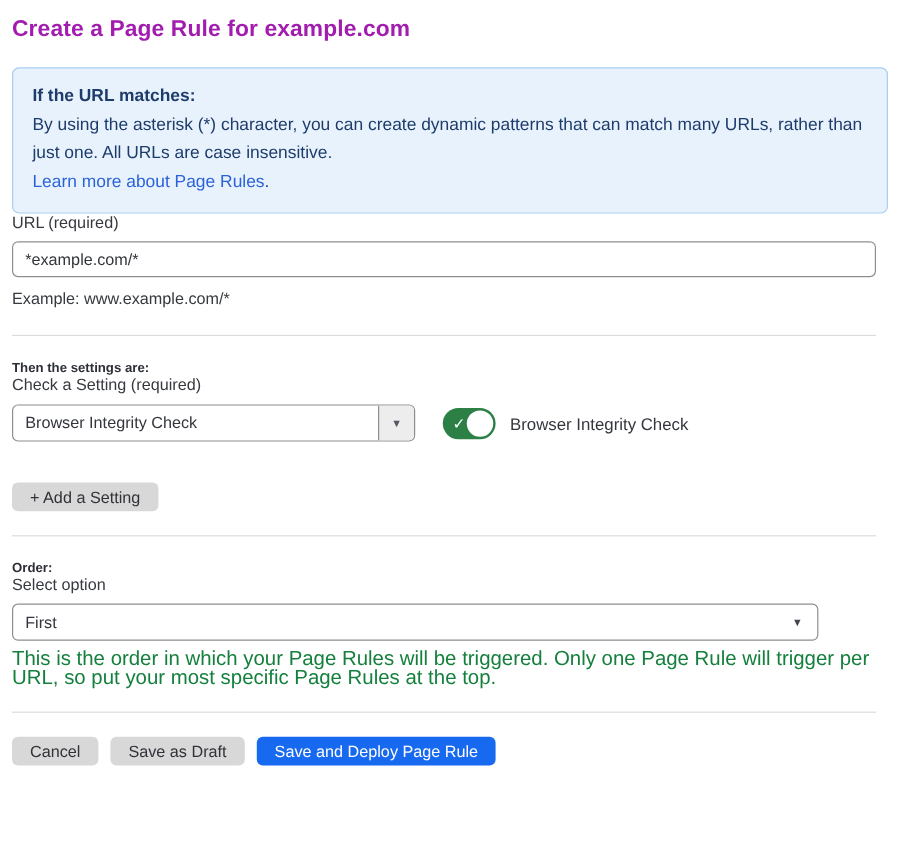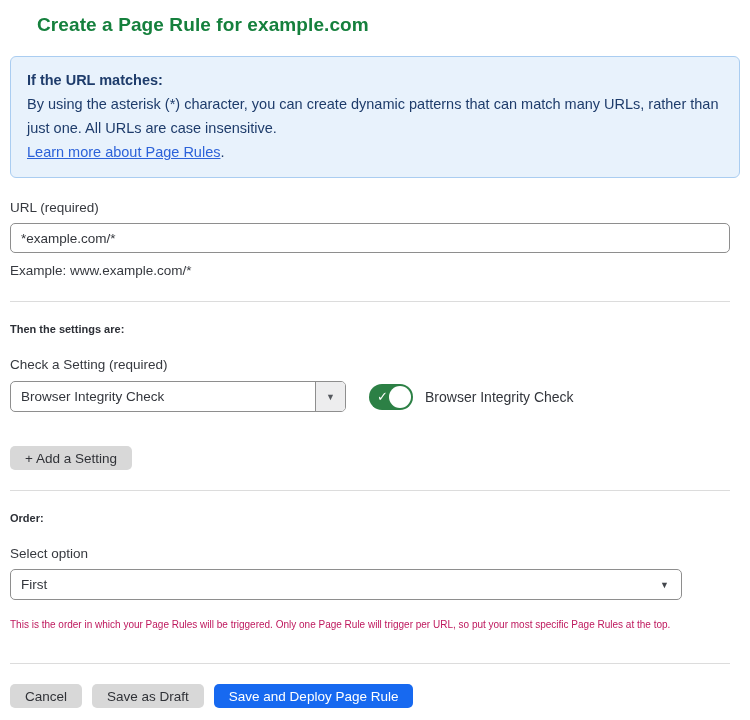--- a/index.html
+++ b/index.html
@@ -13,9 +13,8 @@
   .page-title {
     font-size: 19px;
     font-weight: 700;
-    color: #15803d;
+    color: #a21caf;
     letter-spacing: 0.1px;
-    margin-left: 27px;
   }
 
   

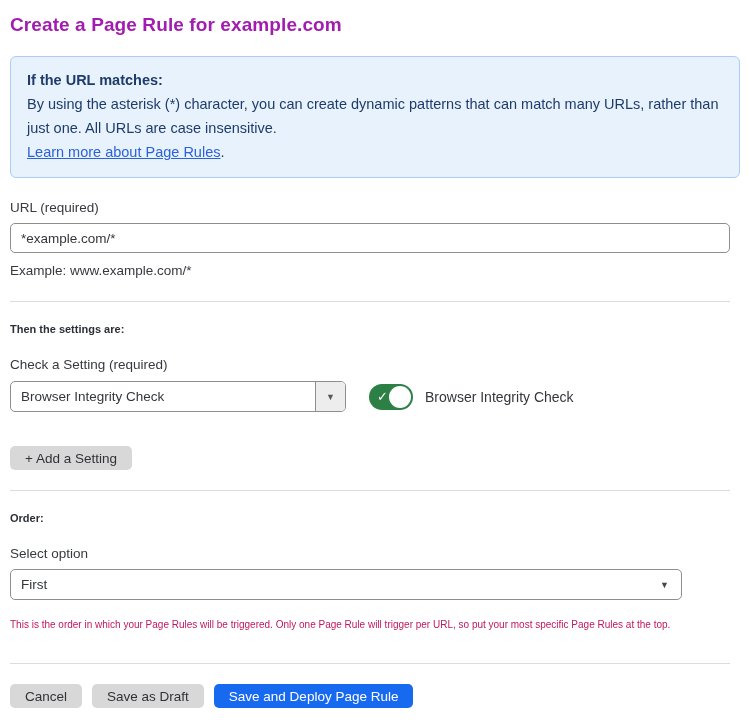--- a/index.html
+++ b/index.html
@@ -31,7 +31,6 @@
   .info-box .info-heading { font-weight: 700; }
   .info-box .info-link {
     color: #2c62d9;
-    text-decoration: underline;
     cursor: pointer;
   }
 

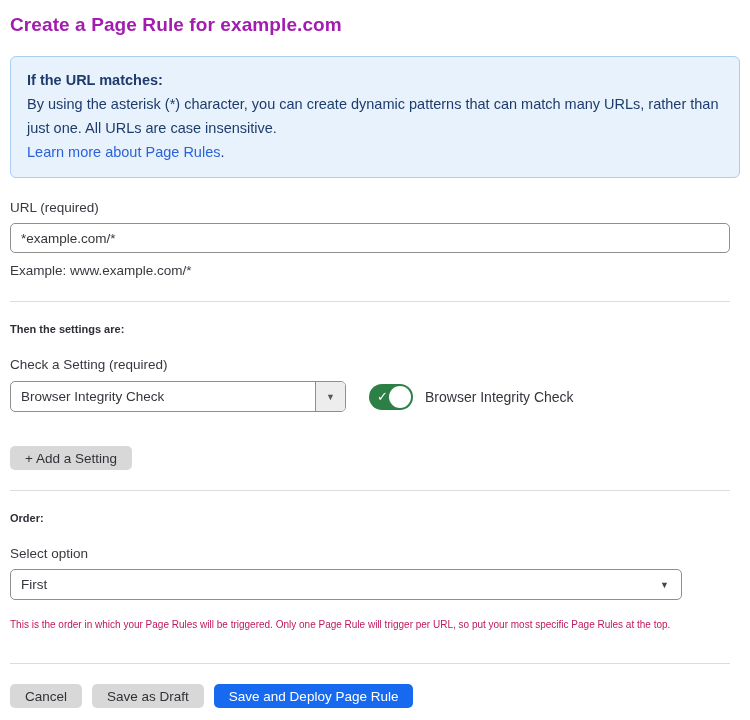--- a/index.html
+++ b/index.html
@@ -35,7 +35,6 @@
   }
 
   .field-label {
-    margin-top: 22px;
     font-size: 13.5px;
     color: #36393f;
   }

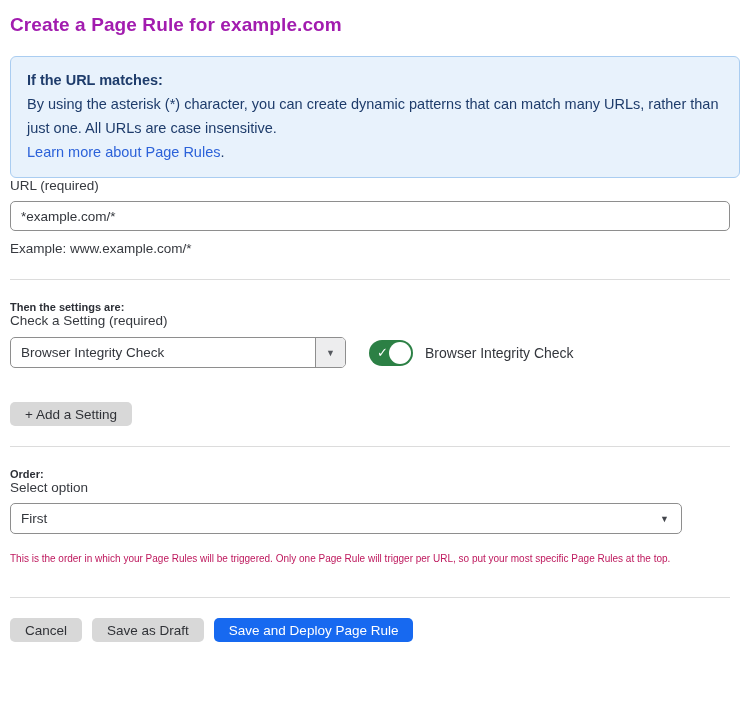--- a/index.html
+++ b/index.html
@@ -182,9 +182,9 @@
 
   .order-help {
     margin-top: 7px;
-    font-size: 10px;
-    color: #be185d;
-    line-height: 36px;
+    font-size: 17px;
+    color: #15803d;
+    line-height: 16px;
     width: 720px;
   }
 

